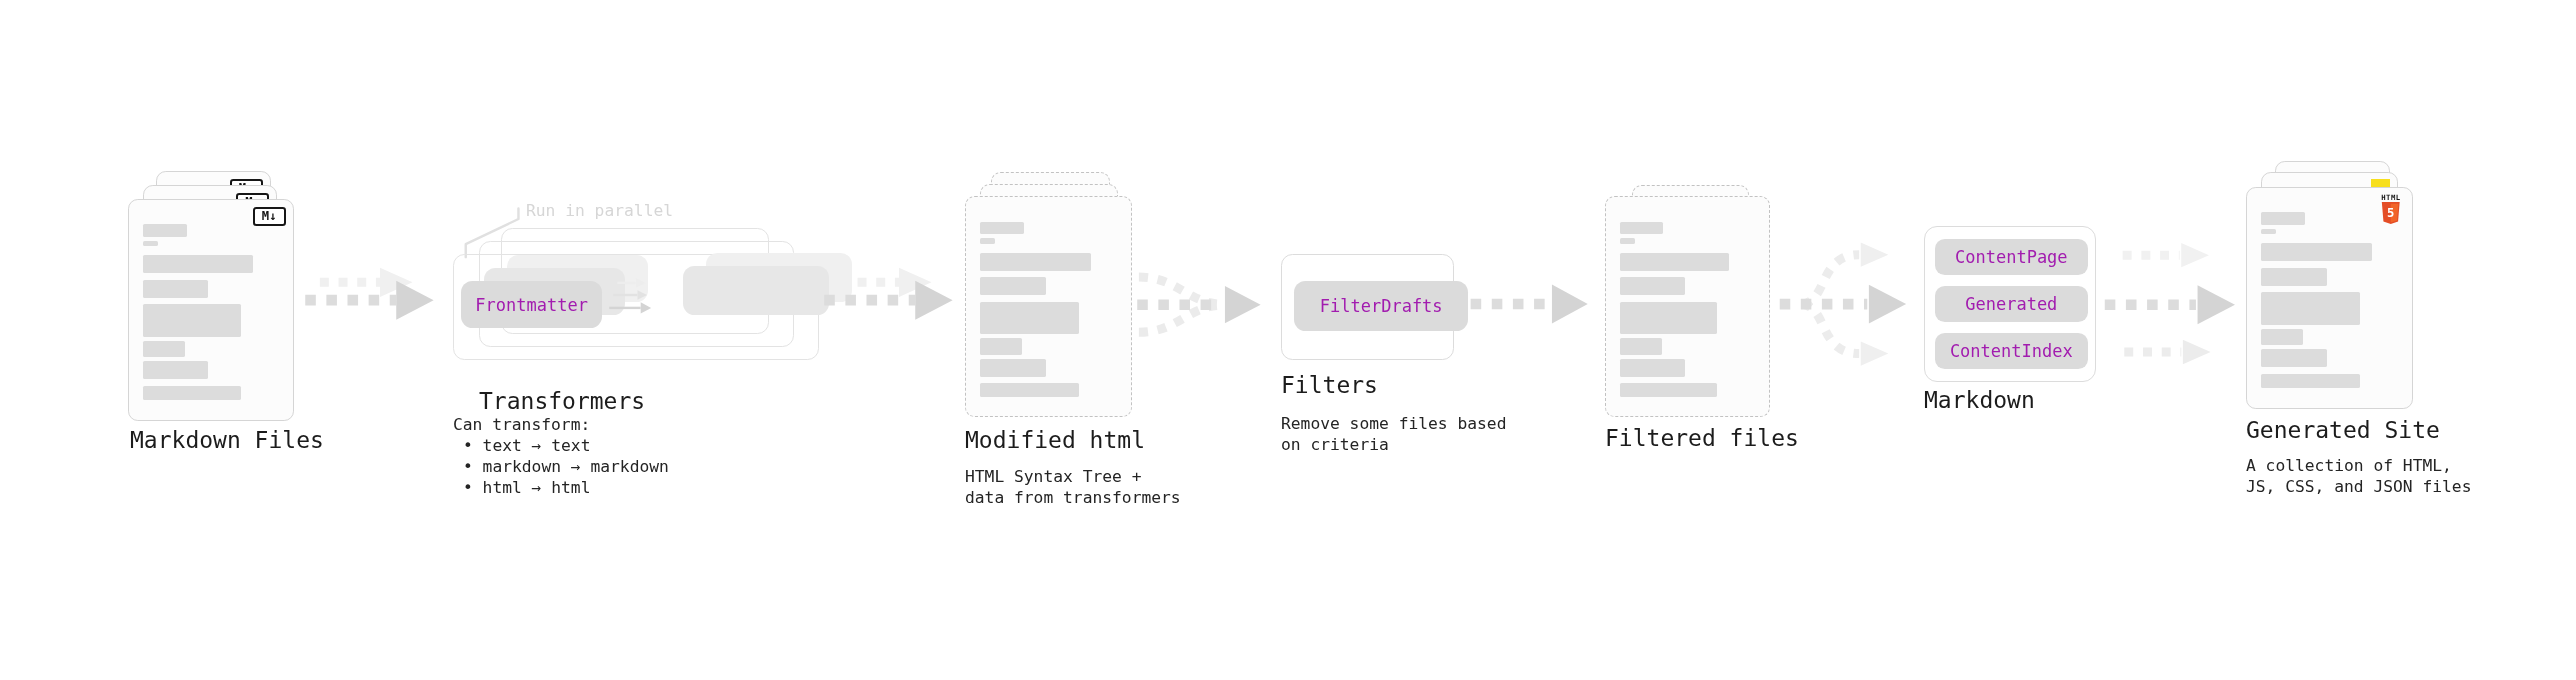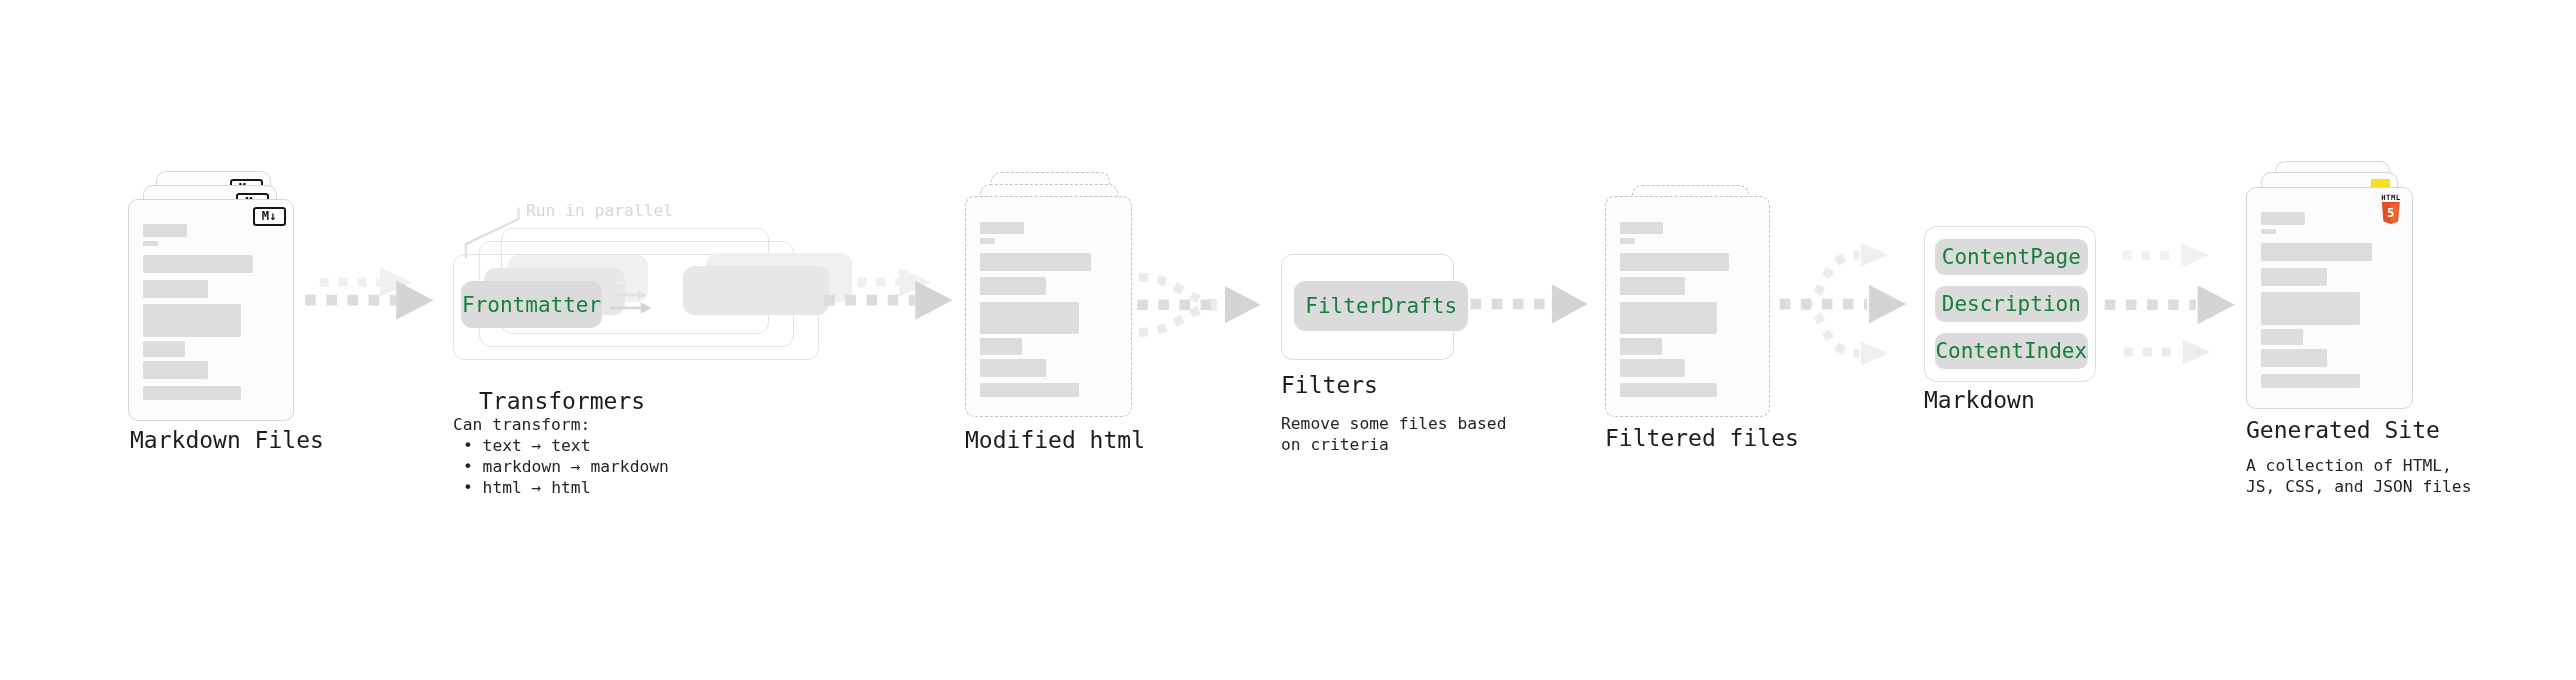--- a/index.html
+++ b/index.html
@@ -20,8 +20,8 @@
 
   .container-box { position:absolute; border:1.6px solid #e3e3e3; border-radius:11.4px; background:transparent; }
   .panel { position:absolute; background:#ffffff; border:1.6px solid #dcdcdc; border-radius:11.4px; }
-  .pill { position:absolute; background:#dbdbdb; border-radius:11.4px; color:#15803d;
-          font-size:21px; display:flex; align-items:center; justify-content:center; white-space:nowrap; }
+  .pill { position:absolute; background:#dbdbdb; border-radius:11.4px; color:#a21caf;
+          font-size:17px; display:flex; align-items:center; justify-content:center; white-space:nowrap; }
   .ghost { position:absolute; border-radius:11.4px; }
 
   .title { position:absolute; font-size:23px; line-height:24.4px; color:#1c1c1c; white-space:nowrap; }

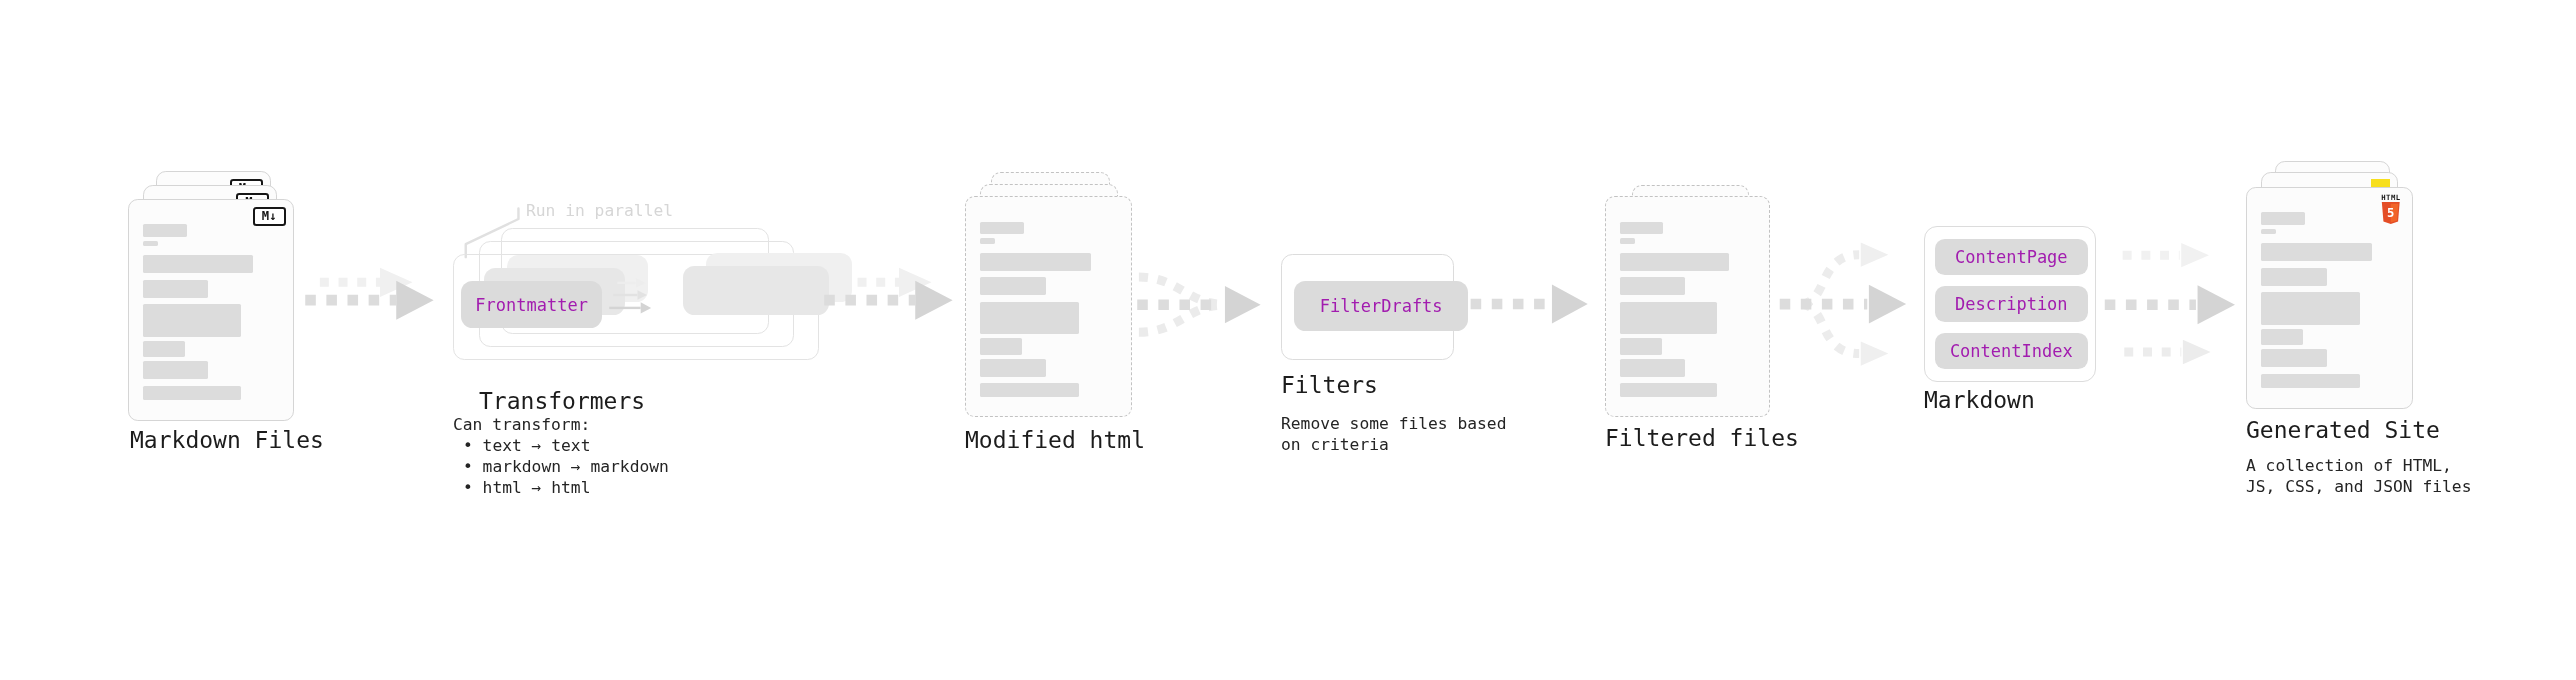--- a/index.html
+++ b/index.html
@@ -180,7 +180,7 @@
 
   <div class="panel" style="left:1924px; top:226px; width:172px; height:156px; border-radius:13px;">
     <div class="pill" style="left:9.8px; top:12.2px; width:153px; height:36px; border-radius:9.8px;">ContentPage</div>
-    <div class="pill" style="left:9.8px; top:59px; width:153px; height:36px; border-radius:9.8px;">Description</div>
+    <div class="pill" style="left:9.8px; top:59px; width:153px; height:36px; border-radius:9.8px;">Generated</div>
     <div class="pill" style="left:9.8px; top:106px; width:153px; height:36px; border-radius:9.8px;text-align:right;">ContentIndex</div>
   </div>
   <div class="title" style="left:1924px; top:388px;">Markdown</div>

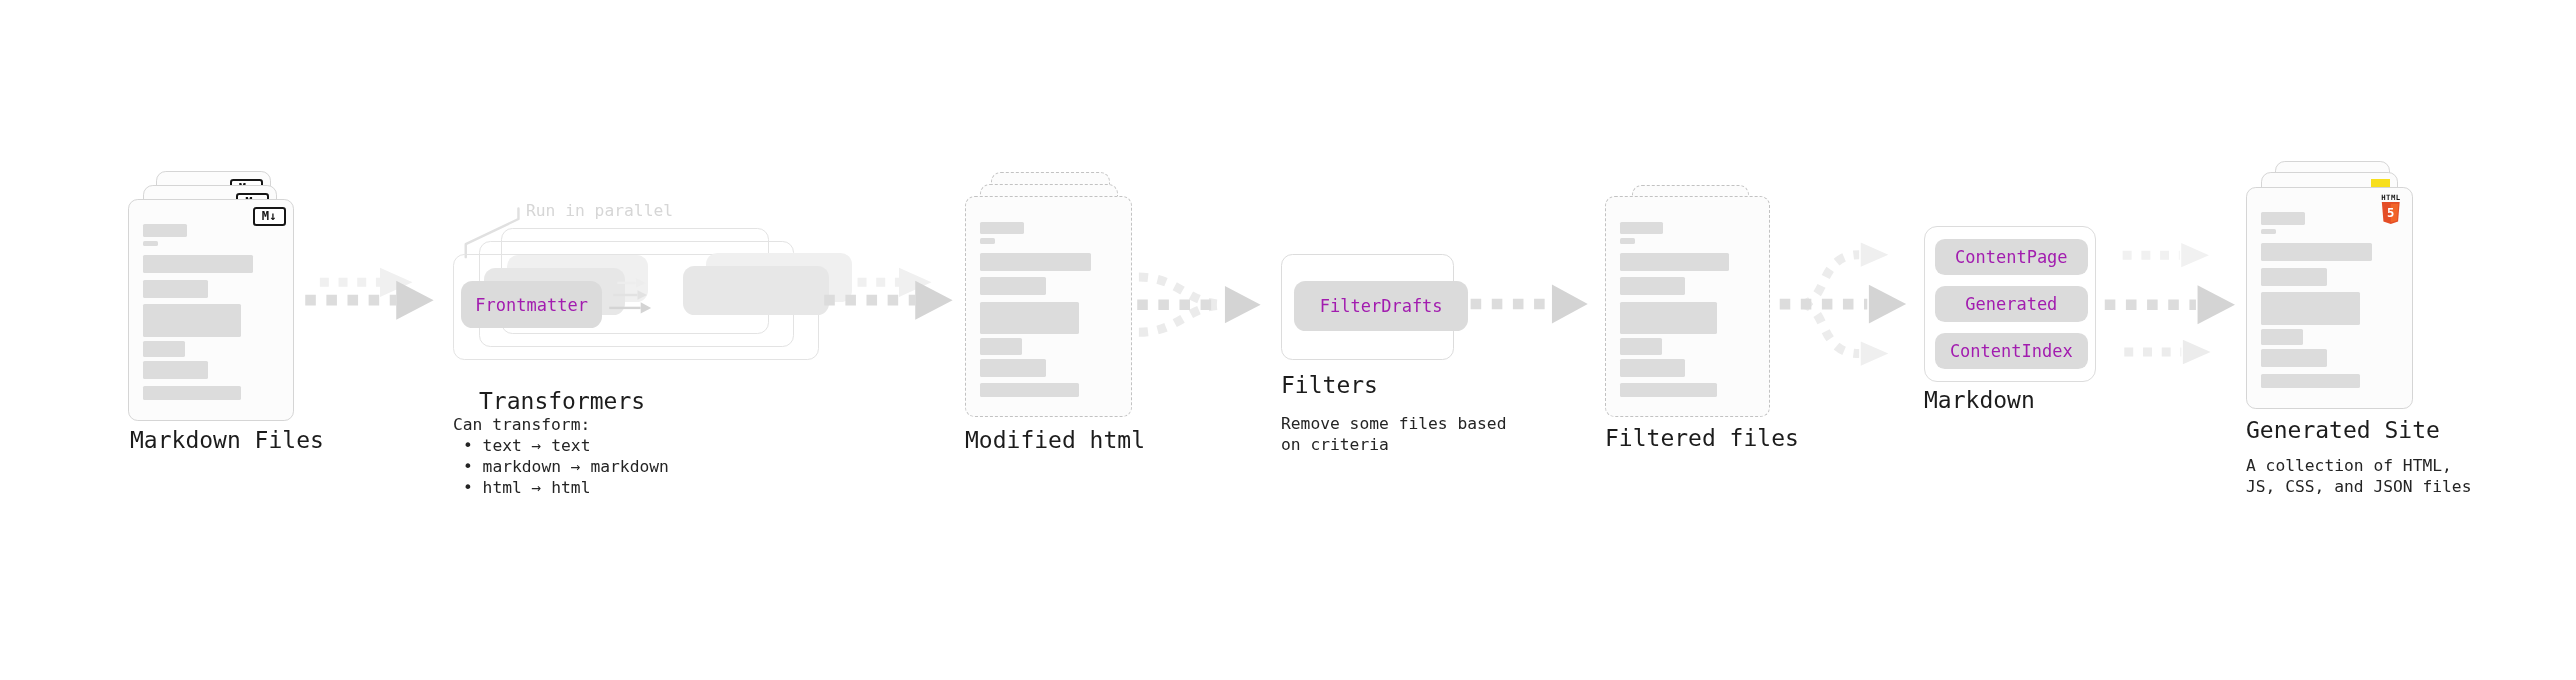--- a/index.html
+++ b/index.html
@@ -130,6 +130,10 @@
     </div>
   </div>
   <div class="title" style="left:965px; top:428px;">Modified html</div>
+  <div class="sub" style="left:965px; top:466px;">
+    <div>HTML Syntax Tree +</div>
+    <div>data from transformers</div>
+  </div>
 
   <svg class="arrow" style="left:1134px; top:268px;" width="138" height="75" viewBox="0 0 170 92">
     <path d="M6 11 C52 11 64 40 102 44" stroke="#ebebeb" stroke-width="11" stroke-dasharray="11 12" fill="none"></path>

